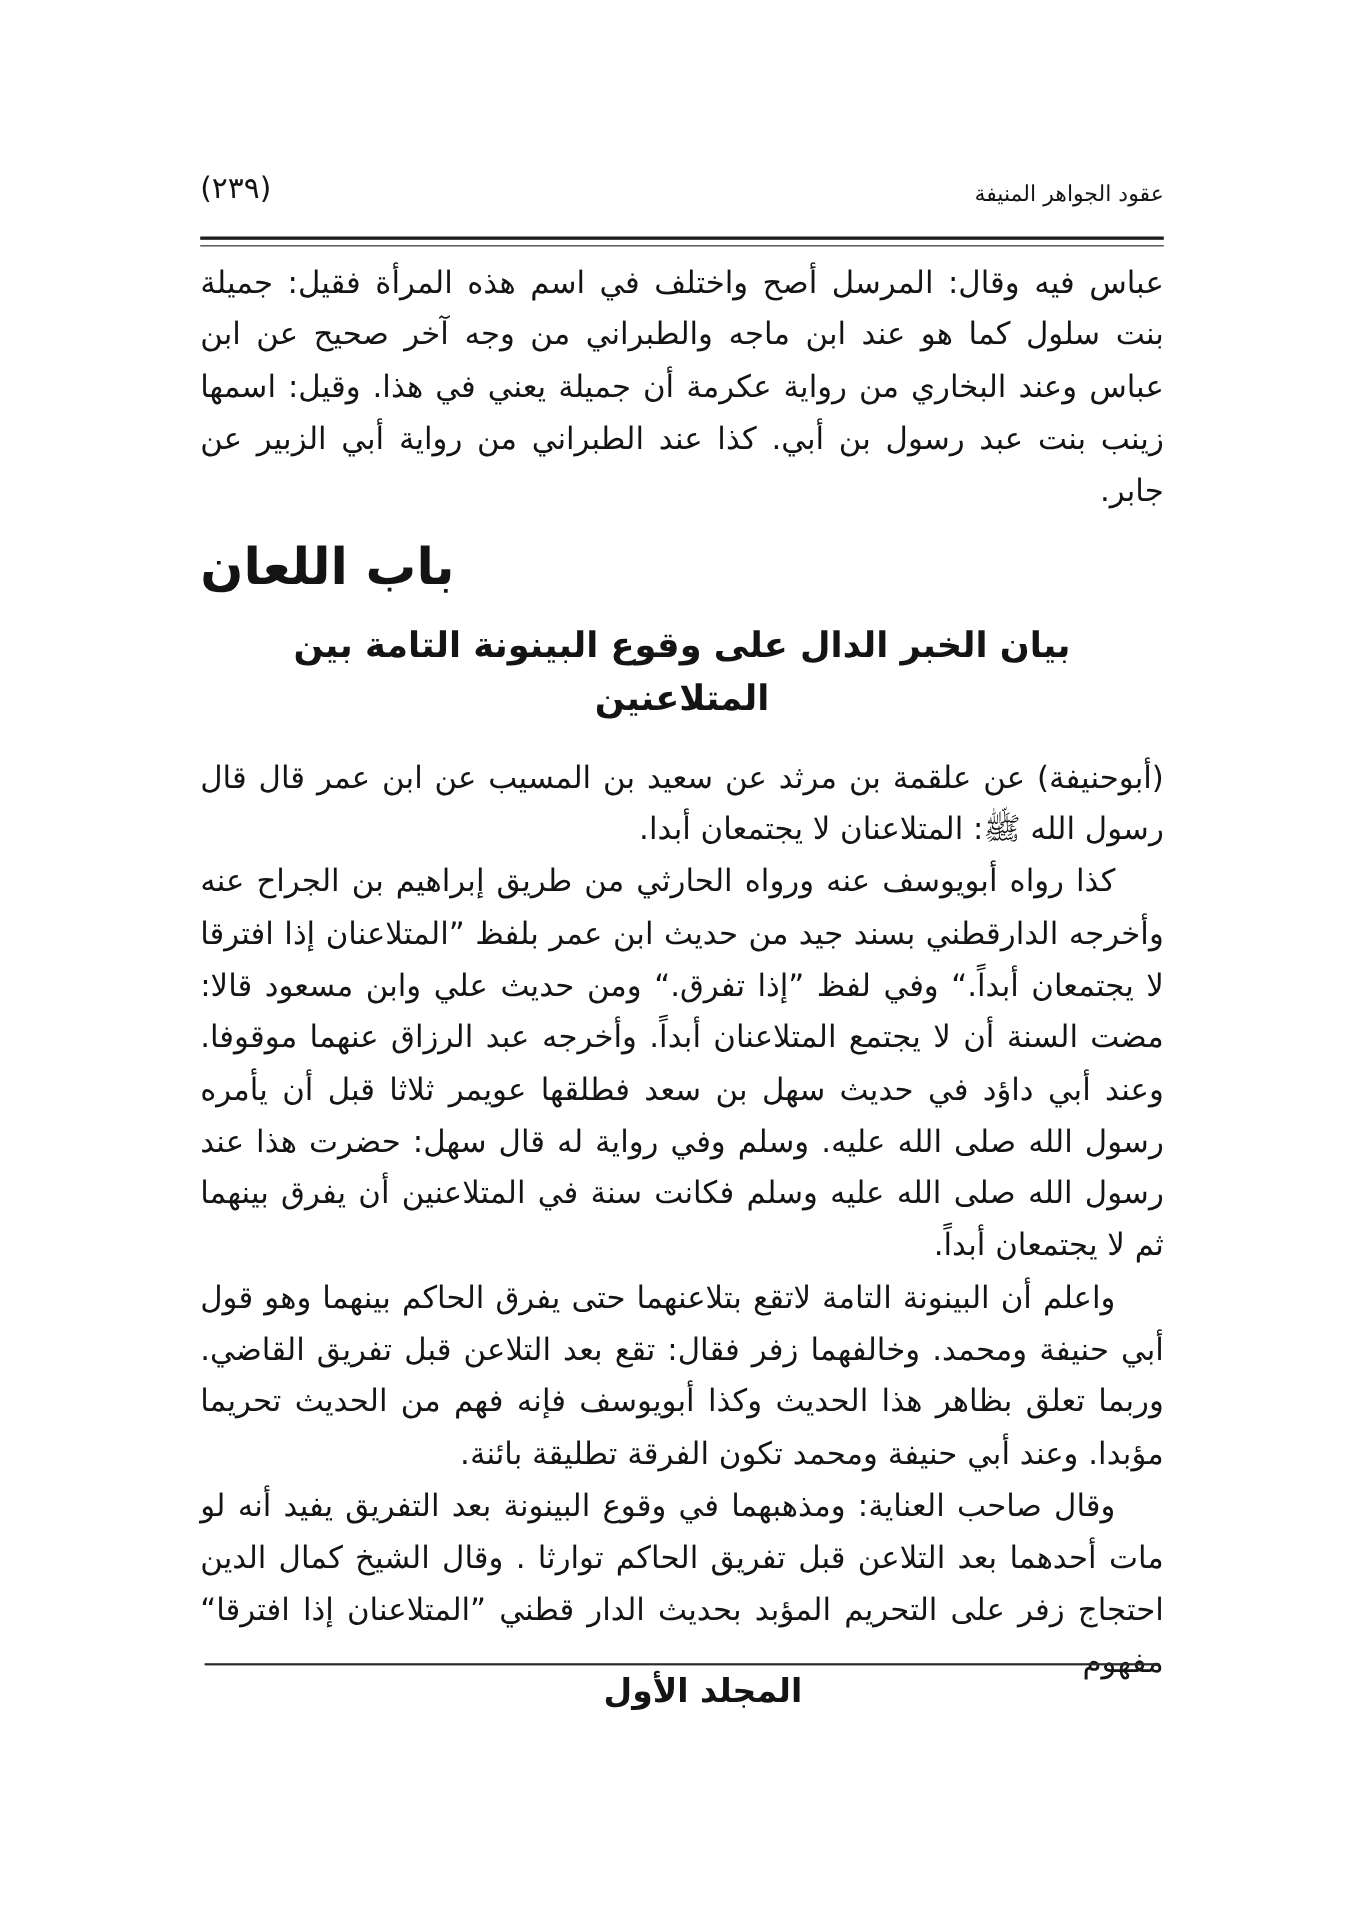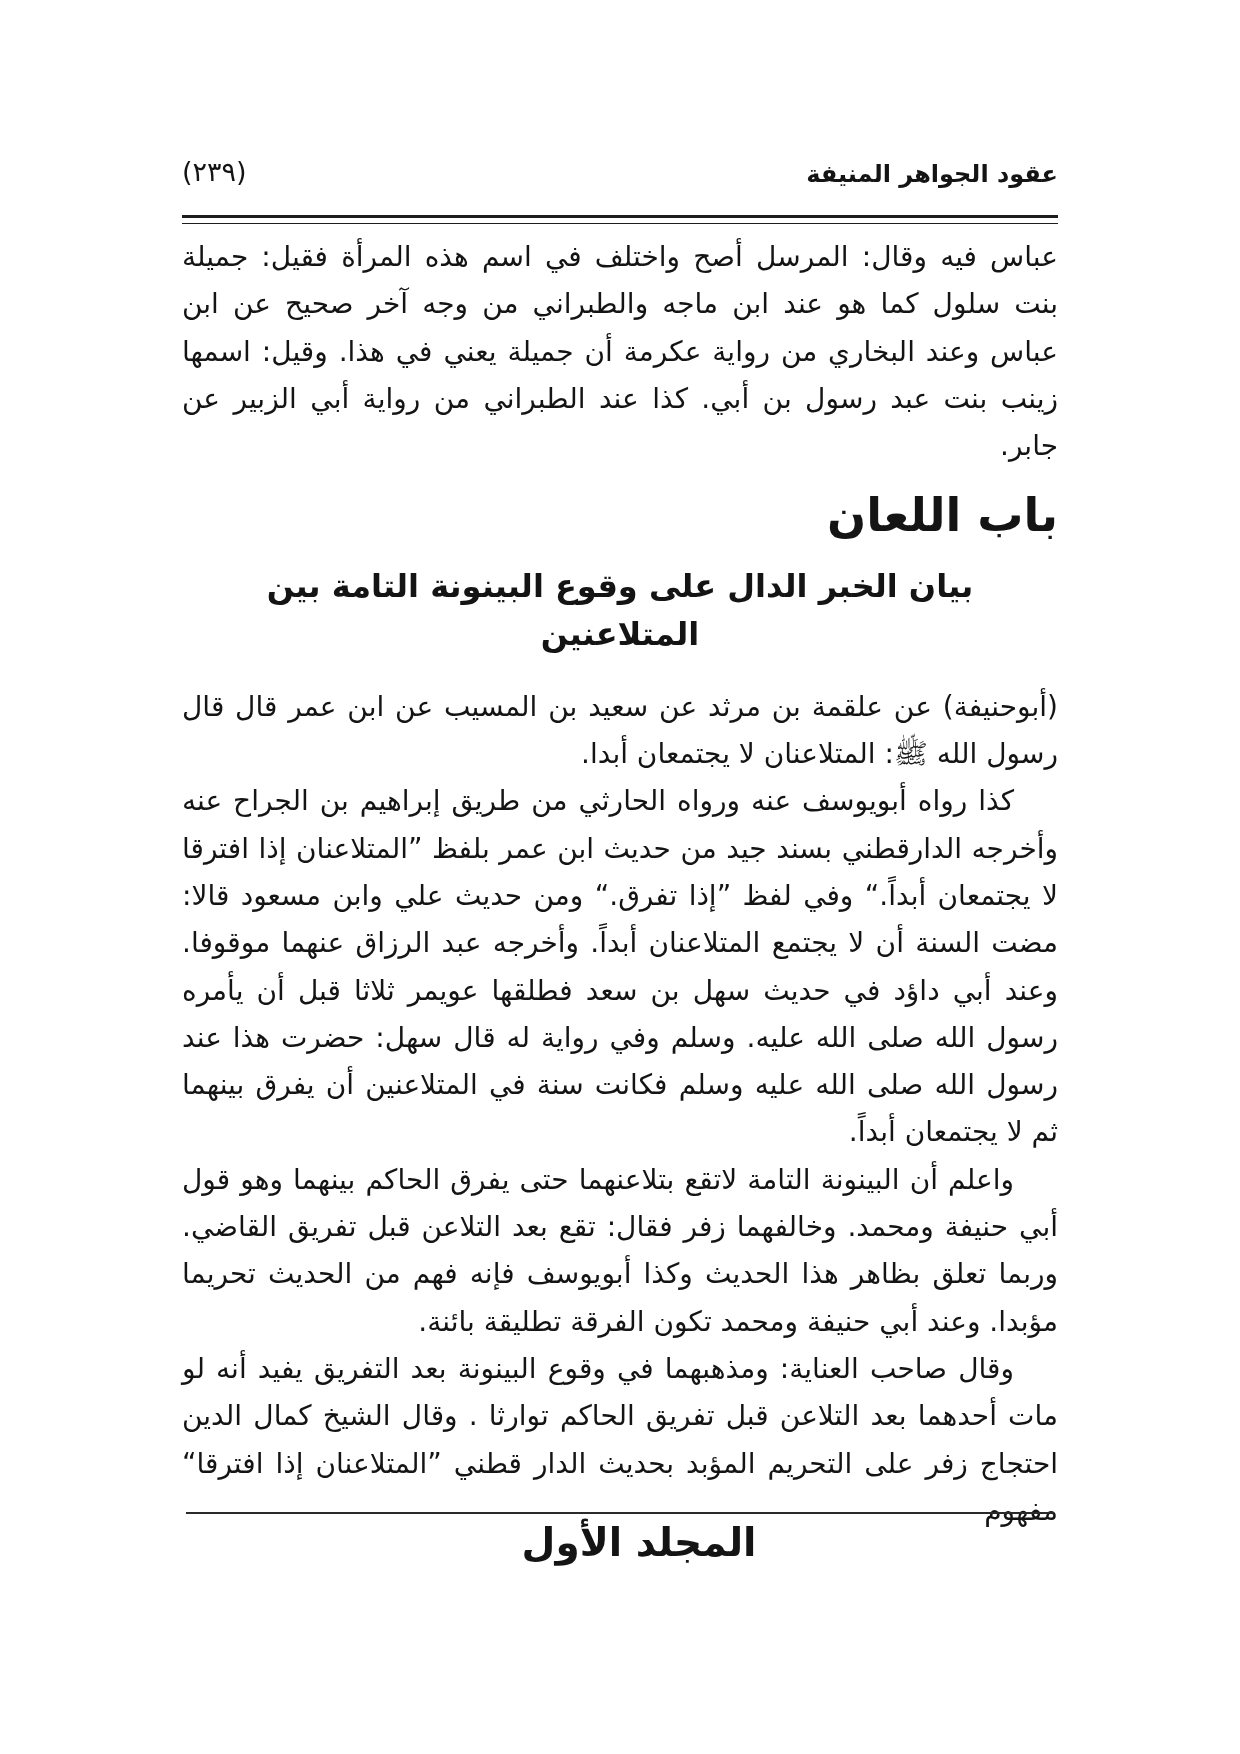--- a/index.html
+++ b/index.html
@@ -22,8 +22,8 @@
     align-items:flex-end;
   }
   .book-title{
-    font-weight:bold;
-    font-size:24px;
+    font-weight:normal;
+    font-size:20px;
     line-height:1.2;
   }
   .page-number{

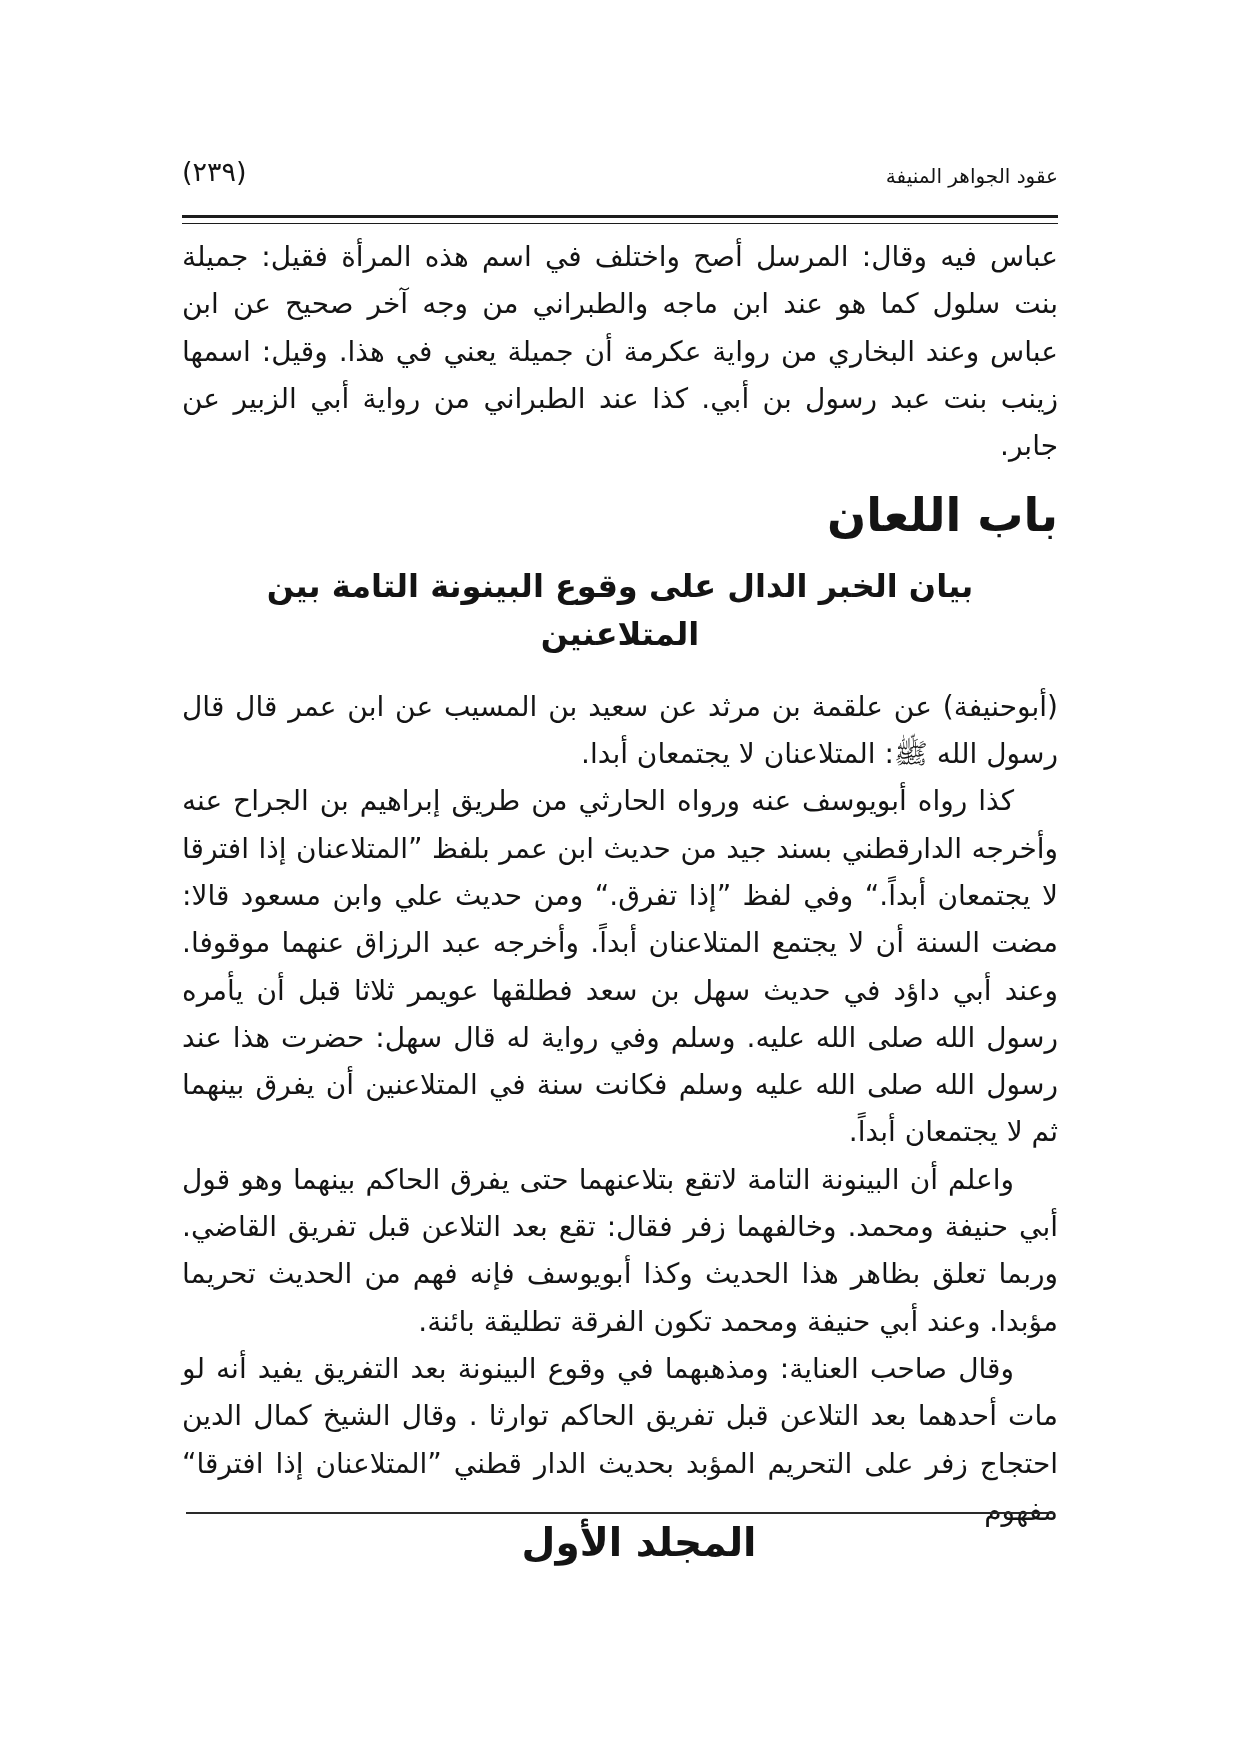--- a/index.html
+++ b/index.html
@@ -56,7 +56,7 @@
   .chapter-heading{
     font-size:46px;
     font-weight:bold;
-    text-align:right;
+    text-align:left;
     margin:14px 0 10px 0;
     line-height:1.35;
   }

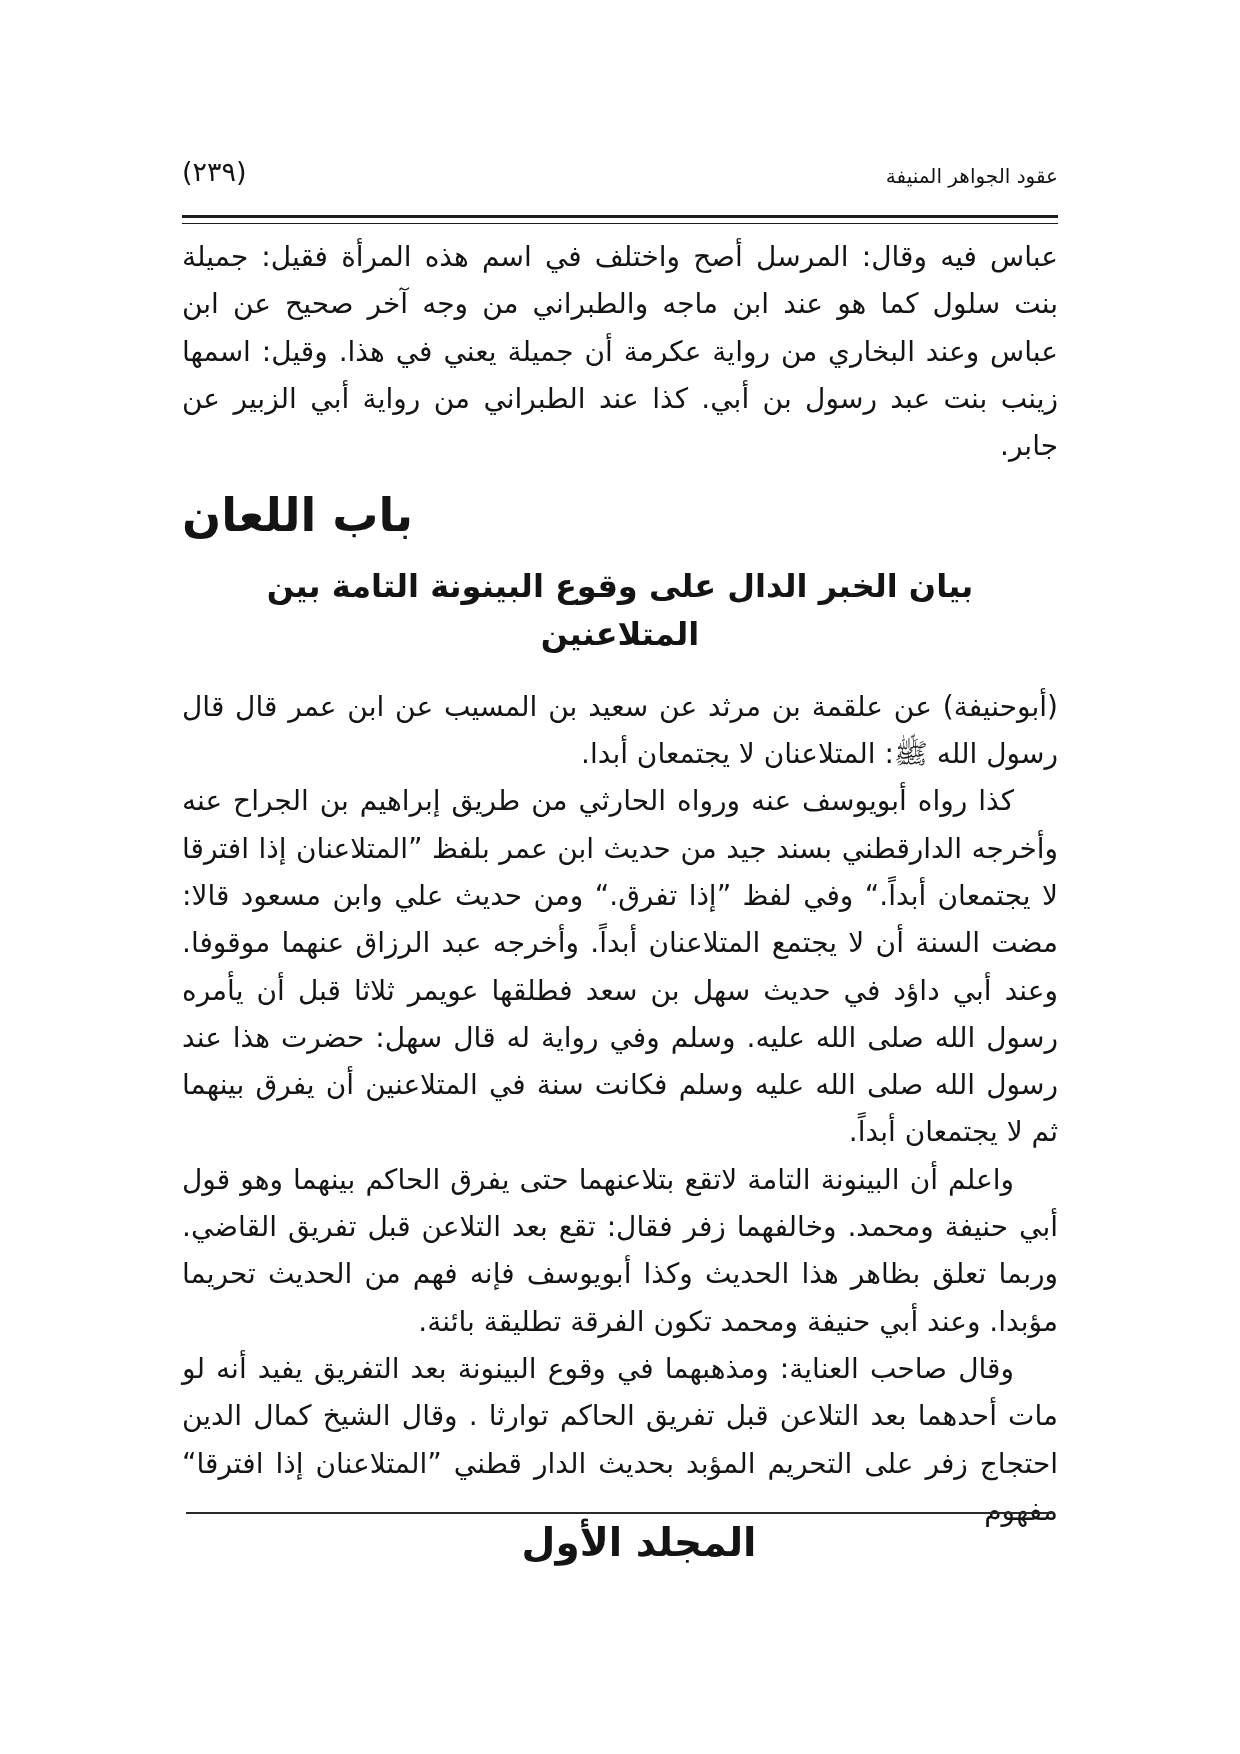--- a/index.html
+++ b/index.html
@@ -78,7 +78,7 @@
     top:1520px;left:0;right:0;
     text-align:center;
     font-weight:bold;
-    font-size:39px;
+    font-size:30px;
     padding-left:38px;
   }
 </style>

